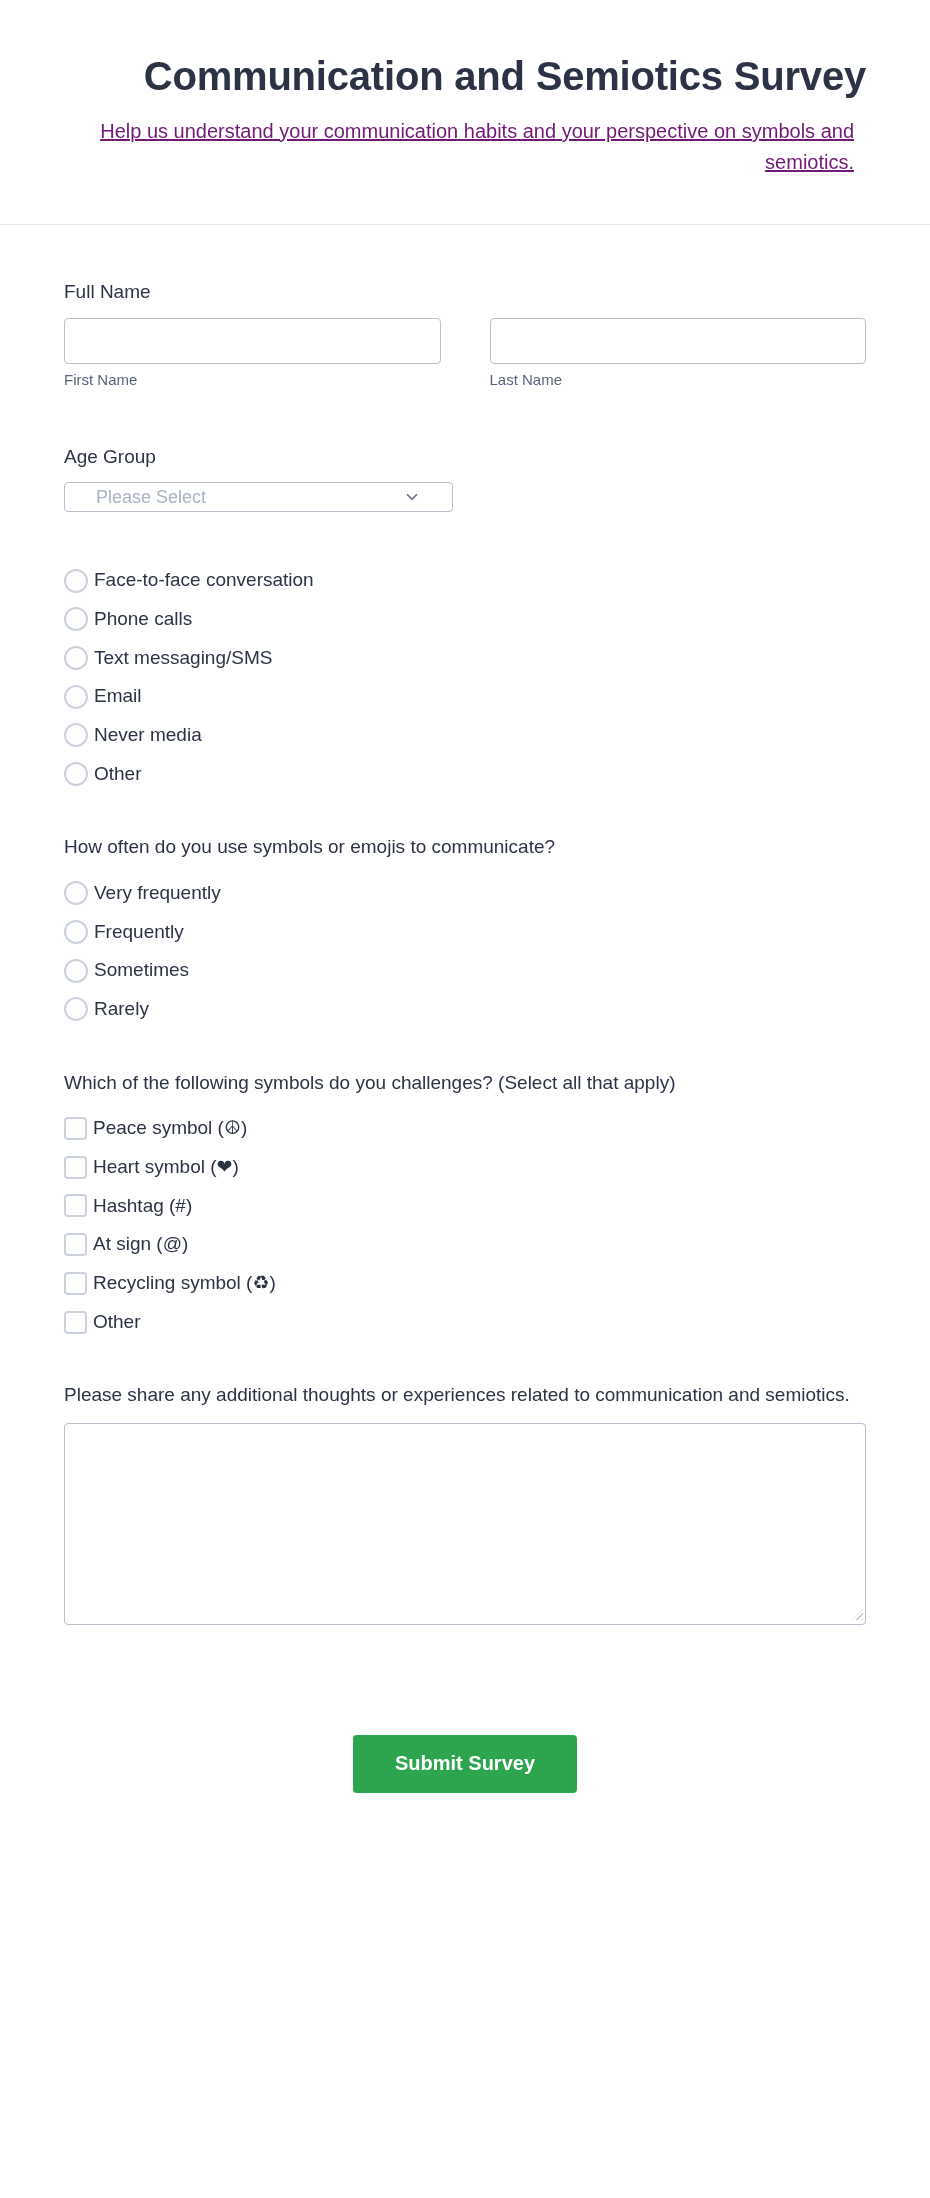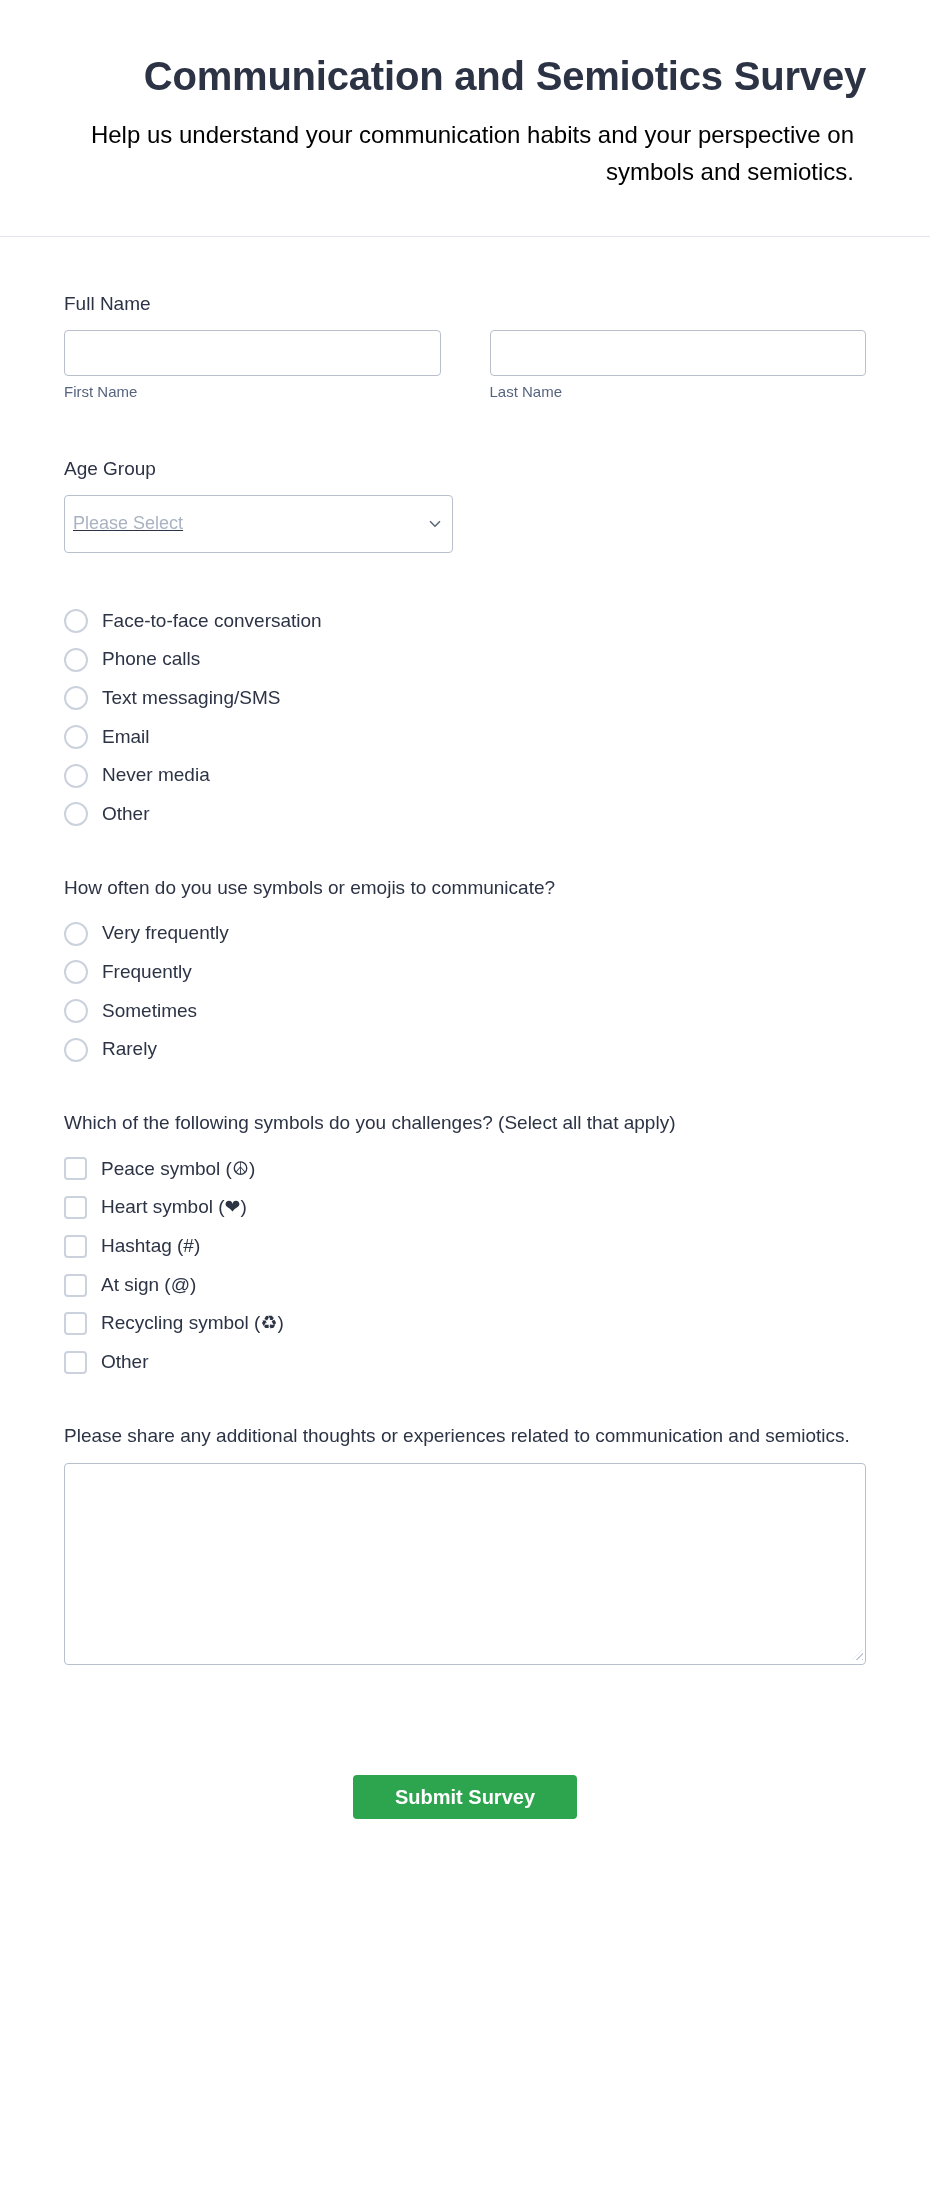--- a/index.html
+++ b/index.html
@@ -26,7 +26,7 @@
     margin:0 0 16px 0;letter-spacing:-0.2px;line-height:1.2;
   }
   .form-subtitle{
-    font-size:24px;color:#000000;line-height:1.55;margin:0;max-width:790px;
+    font-size:20px;color:#701a75;line-height:1.55;margin:0;max-width:790px;text-decoration:underline;
   }
   .divider{height:1px;background:var(--divider-color);width:100%;}
 

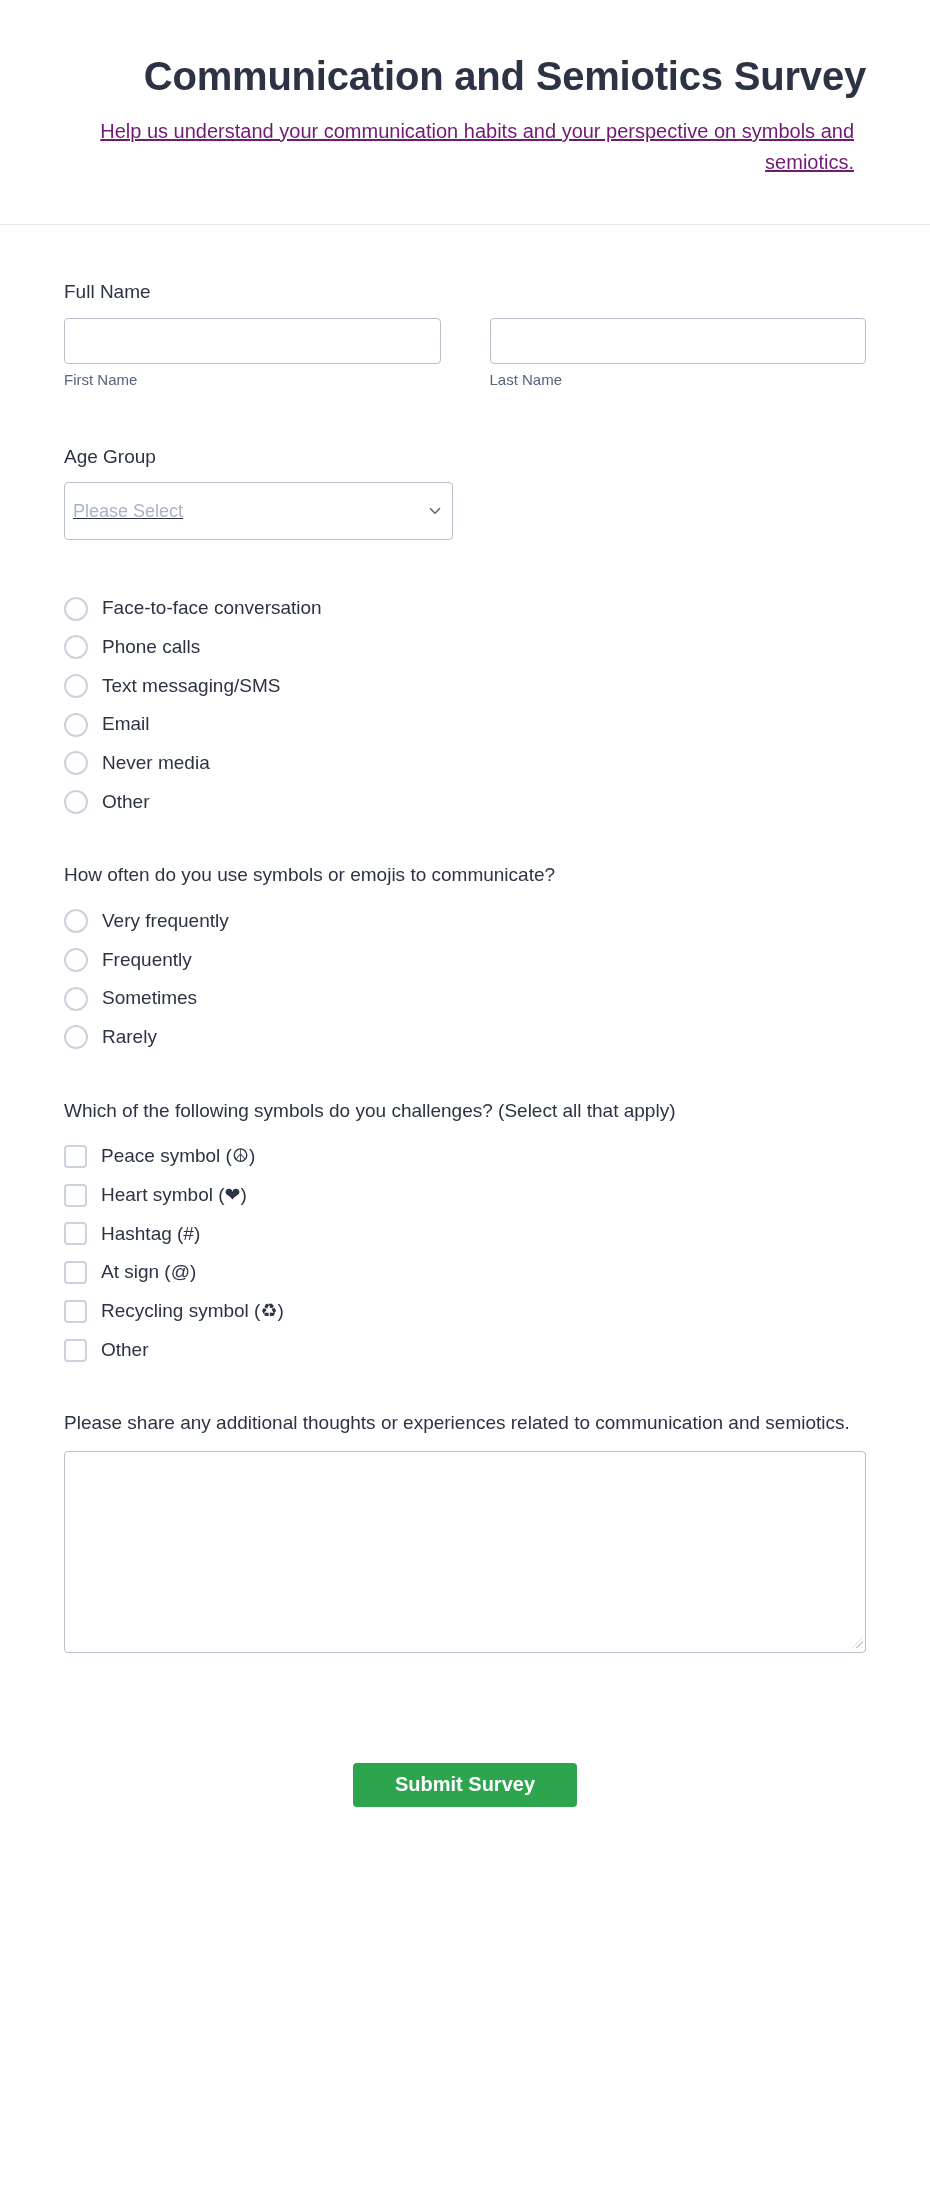--- a/index.html
+++ b/index.html
@@ -51,9 +51,9 @@
 
   
   .select-box{
-    width:389px;height:58px;border:1px solid var(--input-border);
+    width:389px;height:30px;border:1px solid var(--input-border);
     border-radius:4px;display:flex;align-items:center;justify-content:space-between;
-    padding:0 8px;cursor:pointer;background:#fff;text-decoration:underline;
+    padding:0 31px;cursor:pointer;background:#fff;
   }
   .select-placeholder{font-size:18px;color:var(--placeholder-color);}
   .chevron{display:flex;align-items:center;}

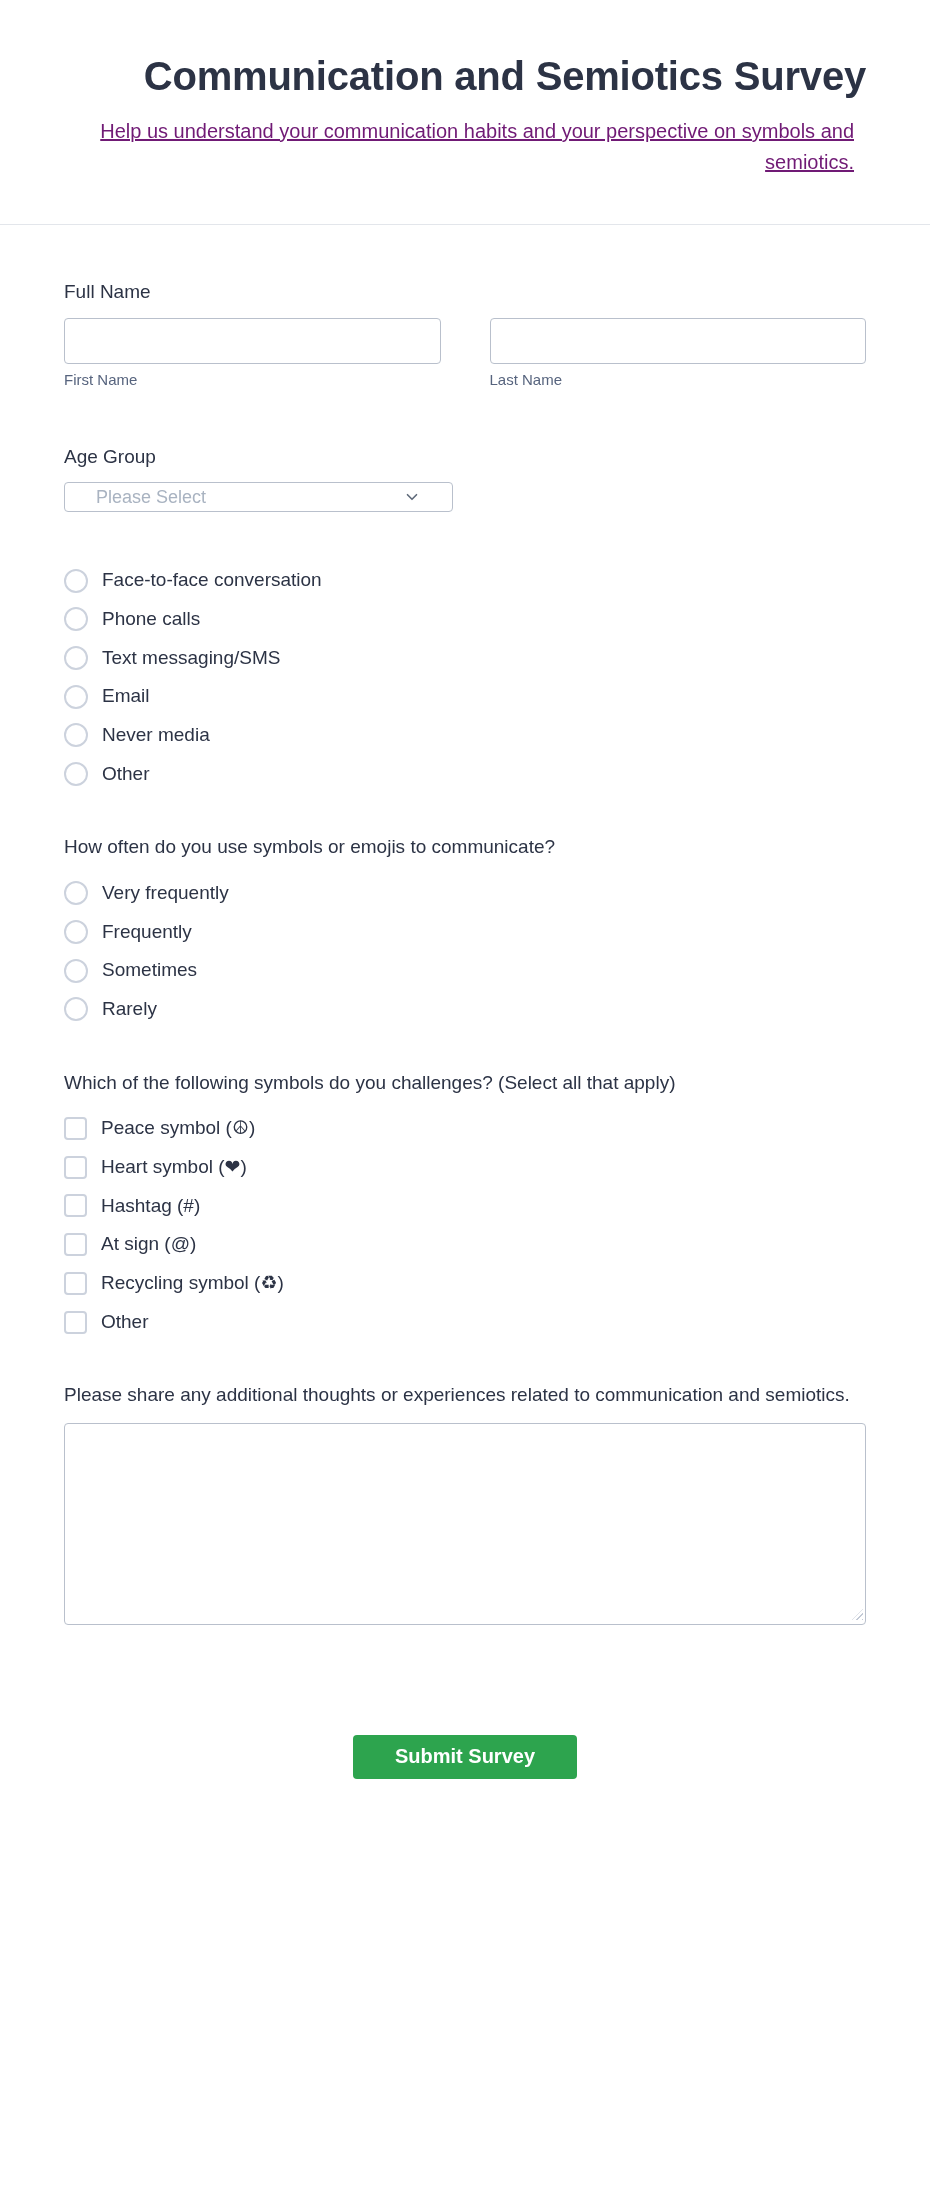--- a/index.html
+++ b/index.html
@@ -61,7 +61,7 @@
   
   .options{margin-top:20px;}
   .option-row{
-    display:flex;align-items:center;gap:14px;margin-bottom:14px;cursor:pointer;
+    display:flex;align-items:center;gap:6px;margin-bottom:14px;cursor:pointer;
   }
   .option-row:last-child{margin-bottom:0;}
   .radio{

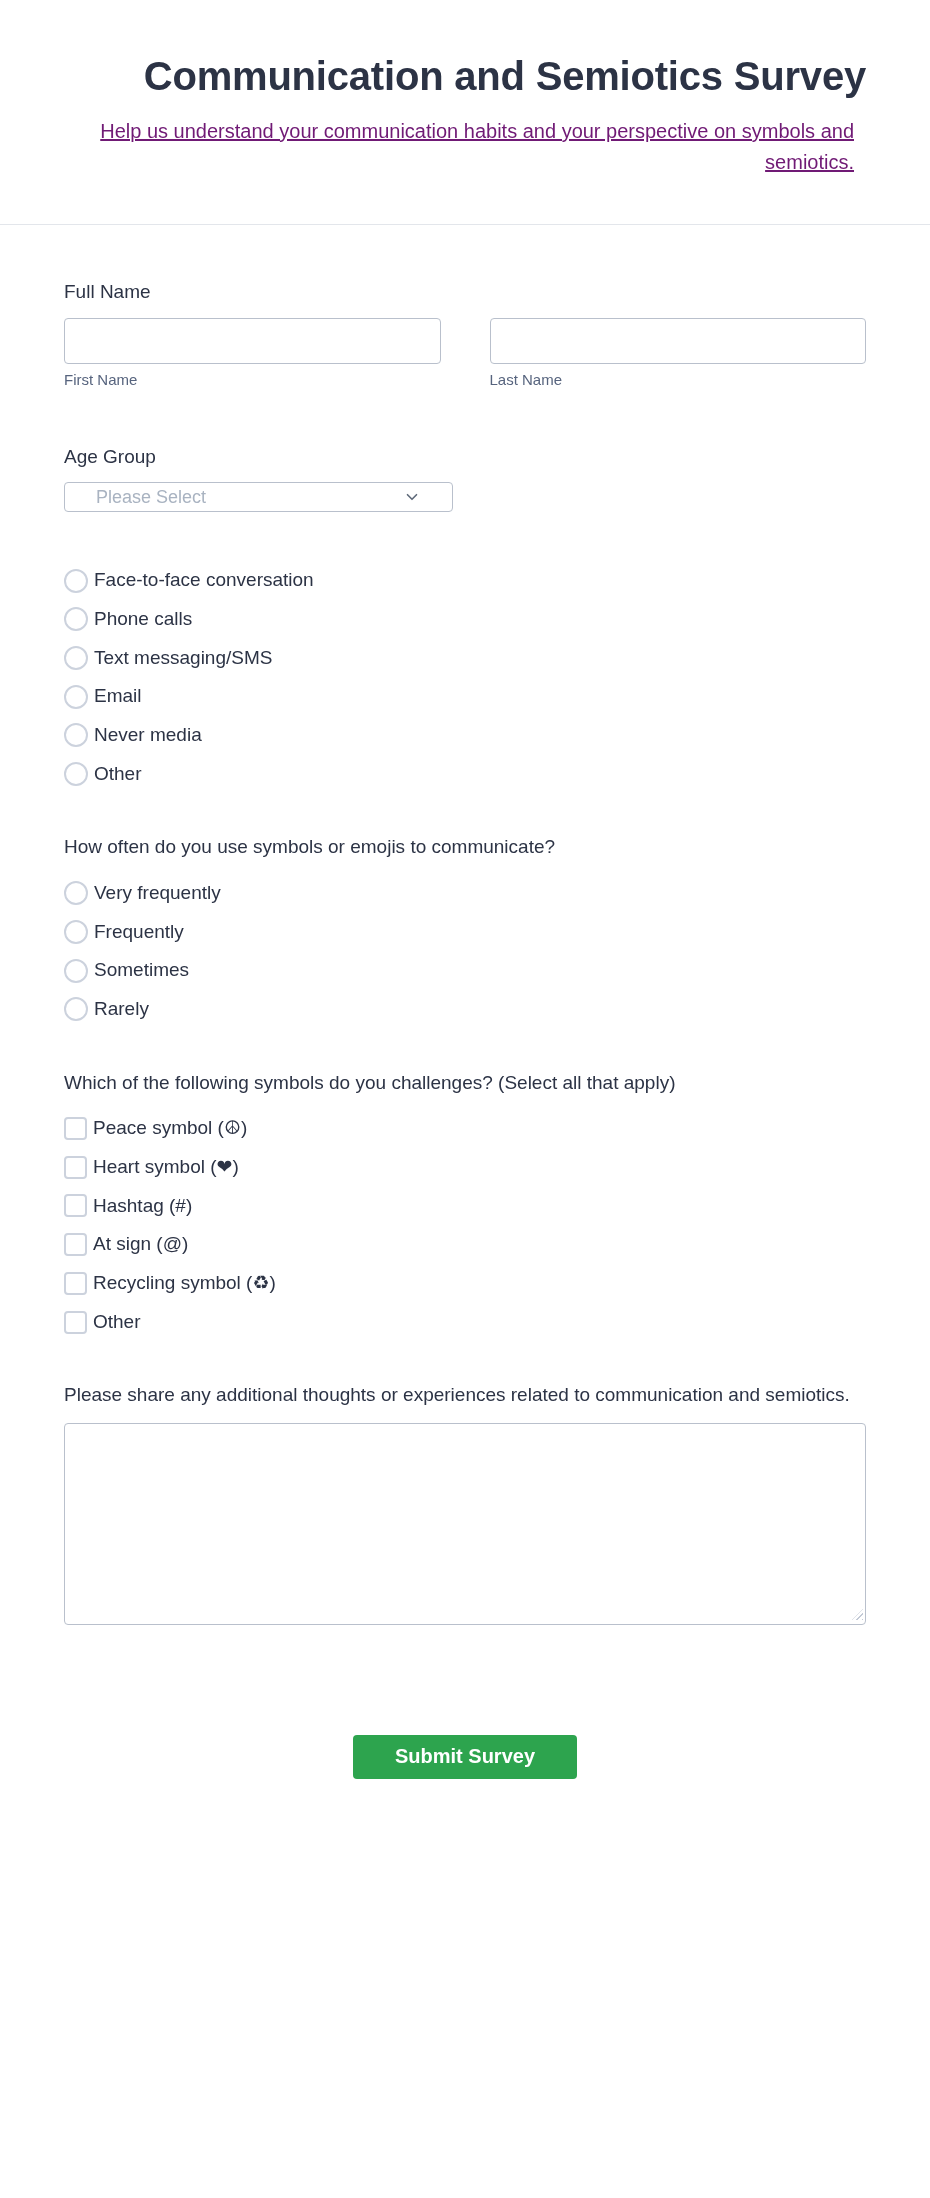--- a/index.html
+++ b/index.html
@@ -93,7 +93,7 @@
   .submit-btn{
     background:var(--submit-color);color:#fff;border:none;border-radius:4px;
     font-size:20px;font-weight:600;font-family:inherit;
-    min-width:224px;height:44px;padding:0 38px;cursor:pointer;
+    min-width:224px;height:58px;padding:0 38px;cursor:pointer;
   }
 </style>
 </head>

